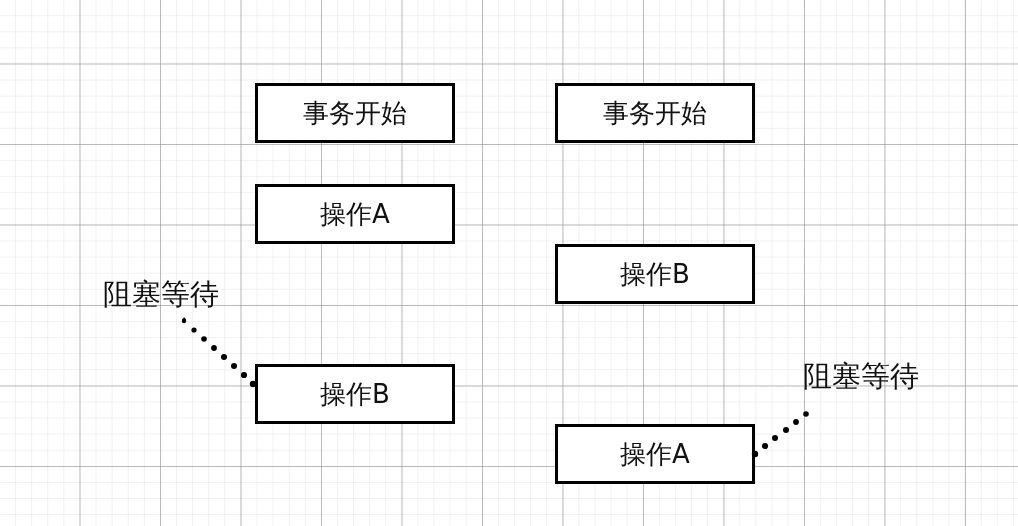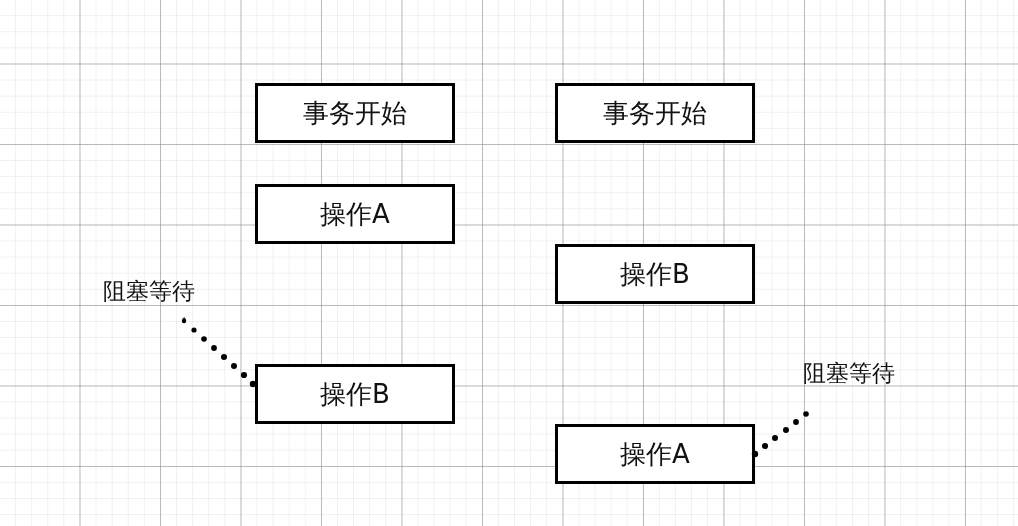--- a/index.html
+++ b/index.html
@@ -44,7 +44,7 @@
   }
   .edge-label {
     position: absolute;
-    font-size: 23px;
+    font-size: 29px;
     line-height: 1;
     color: #111111;
     white-space: nowrap;

